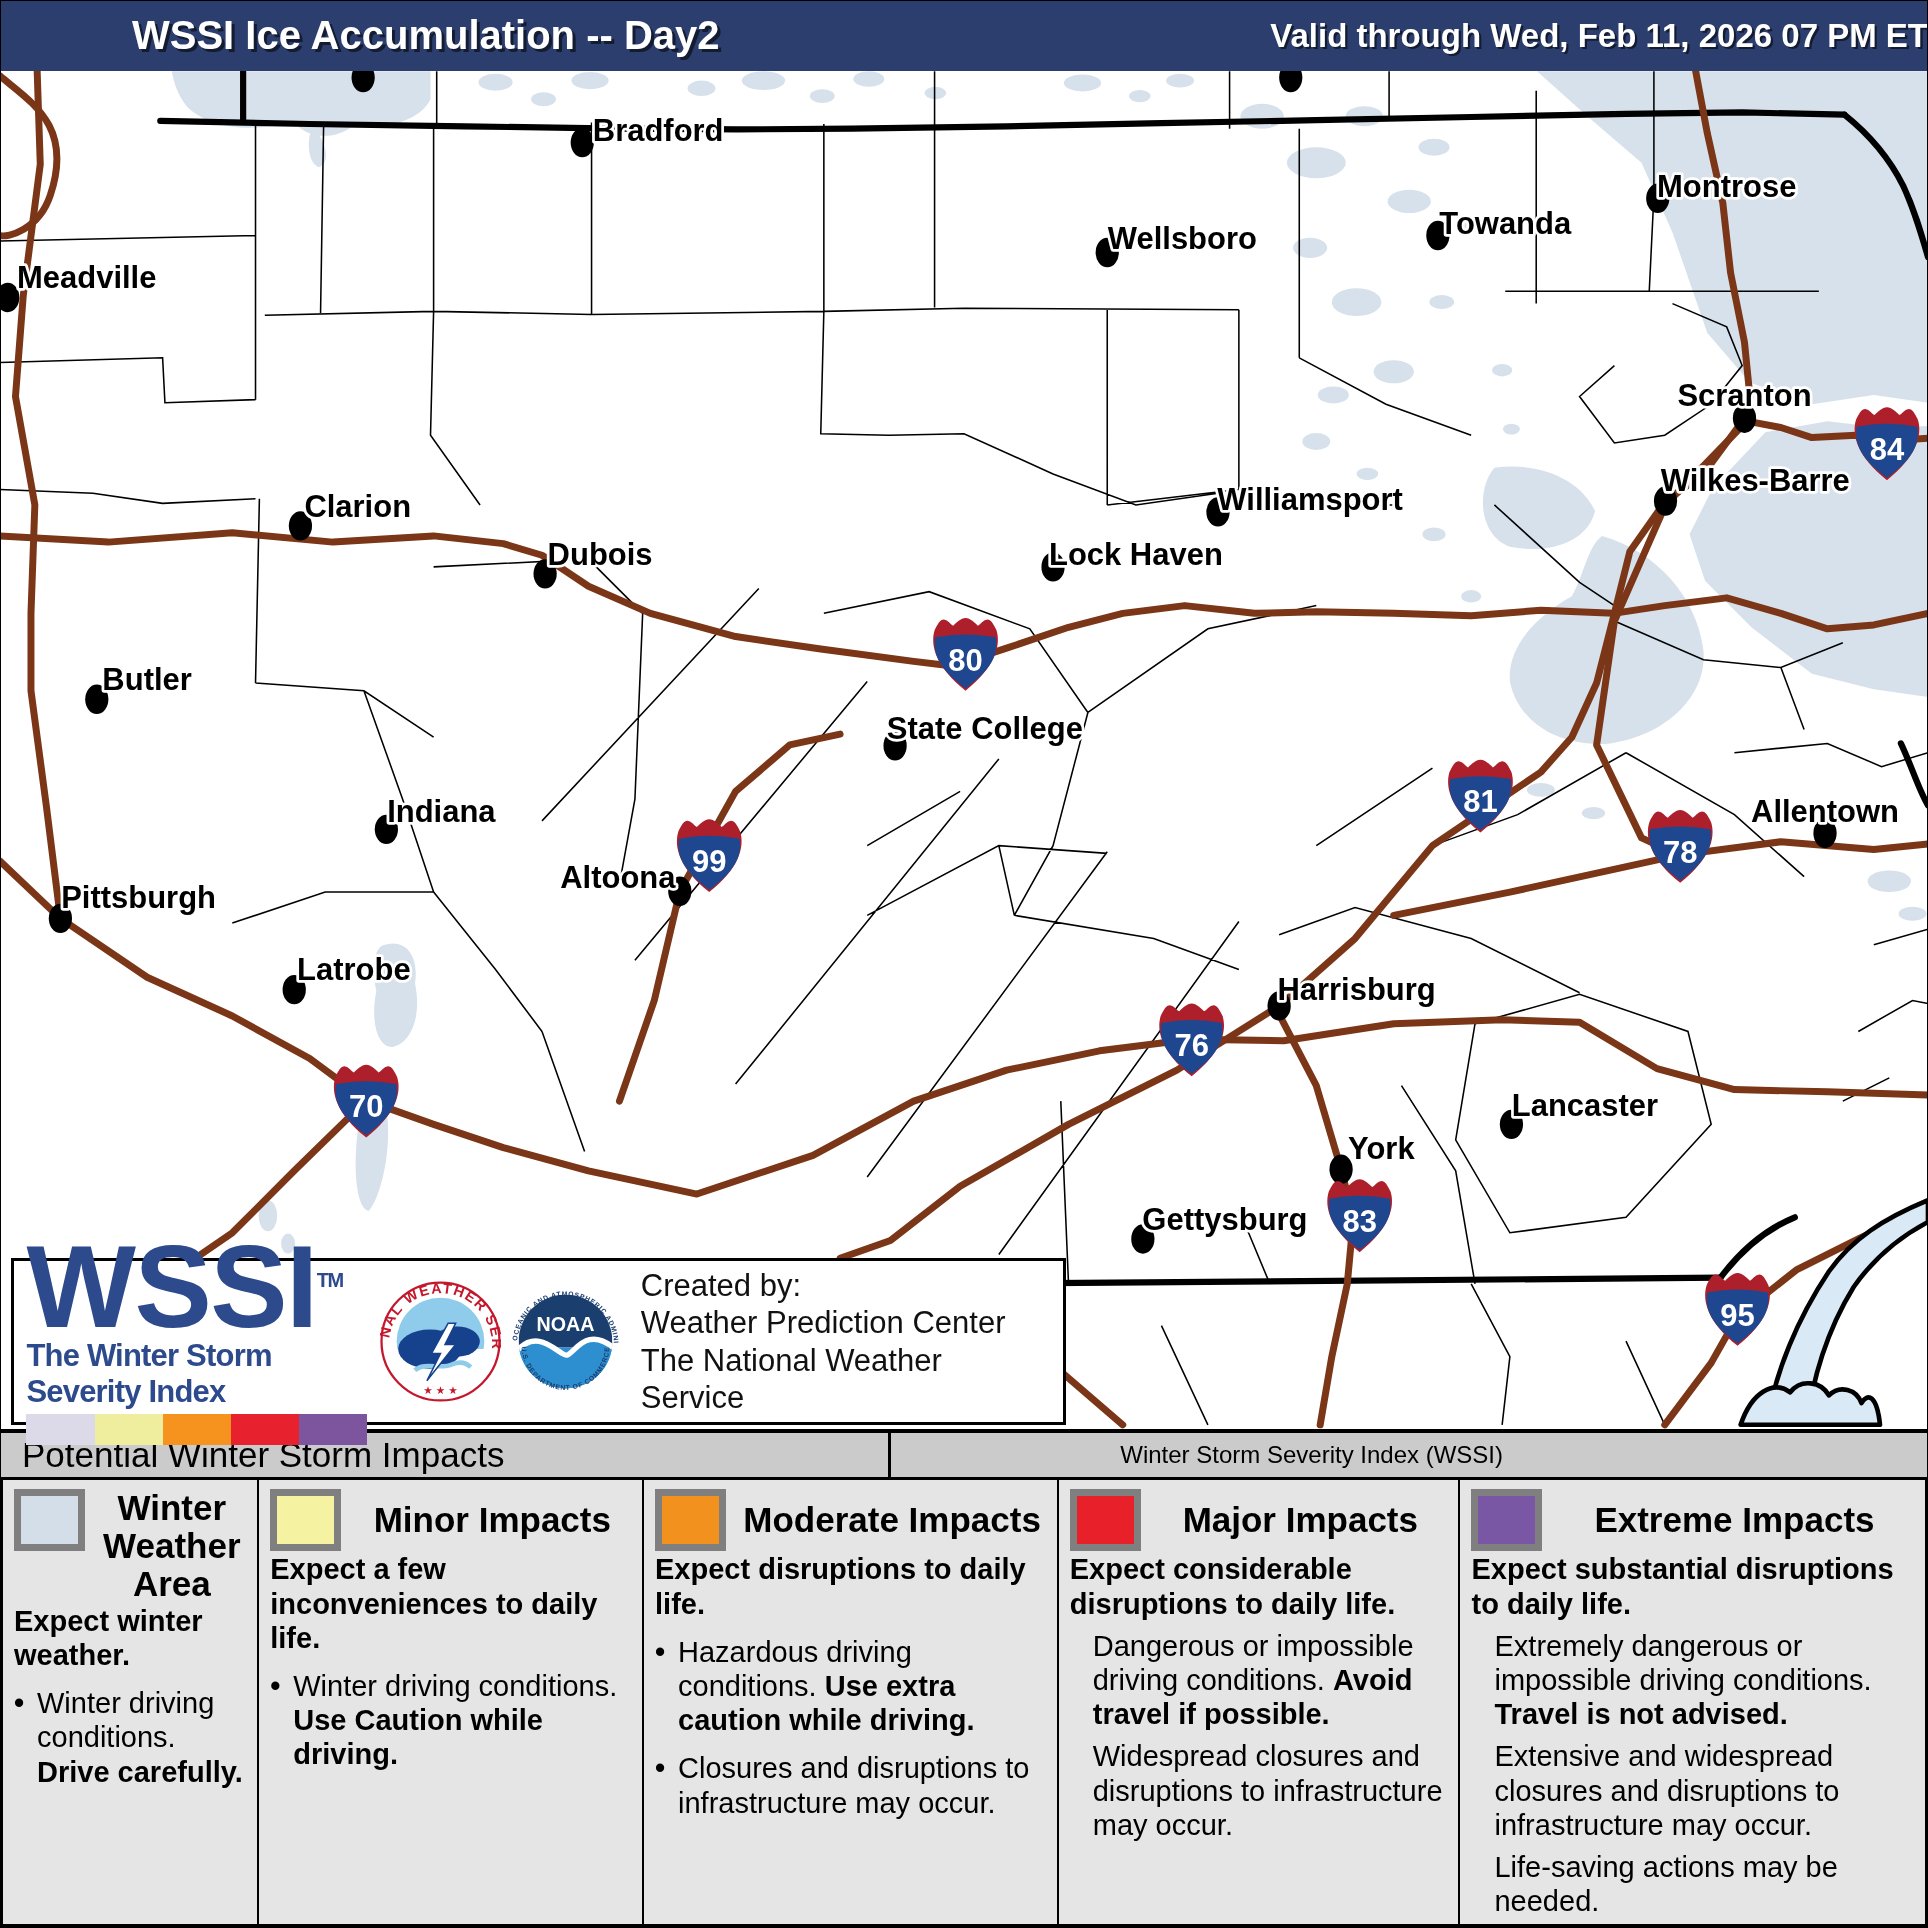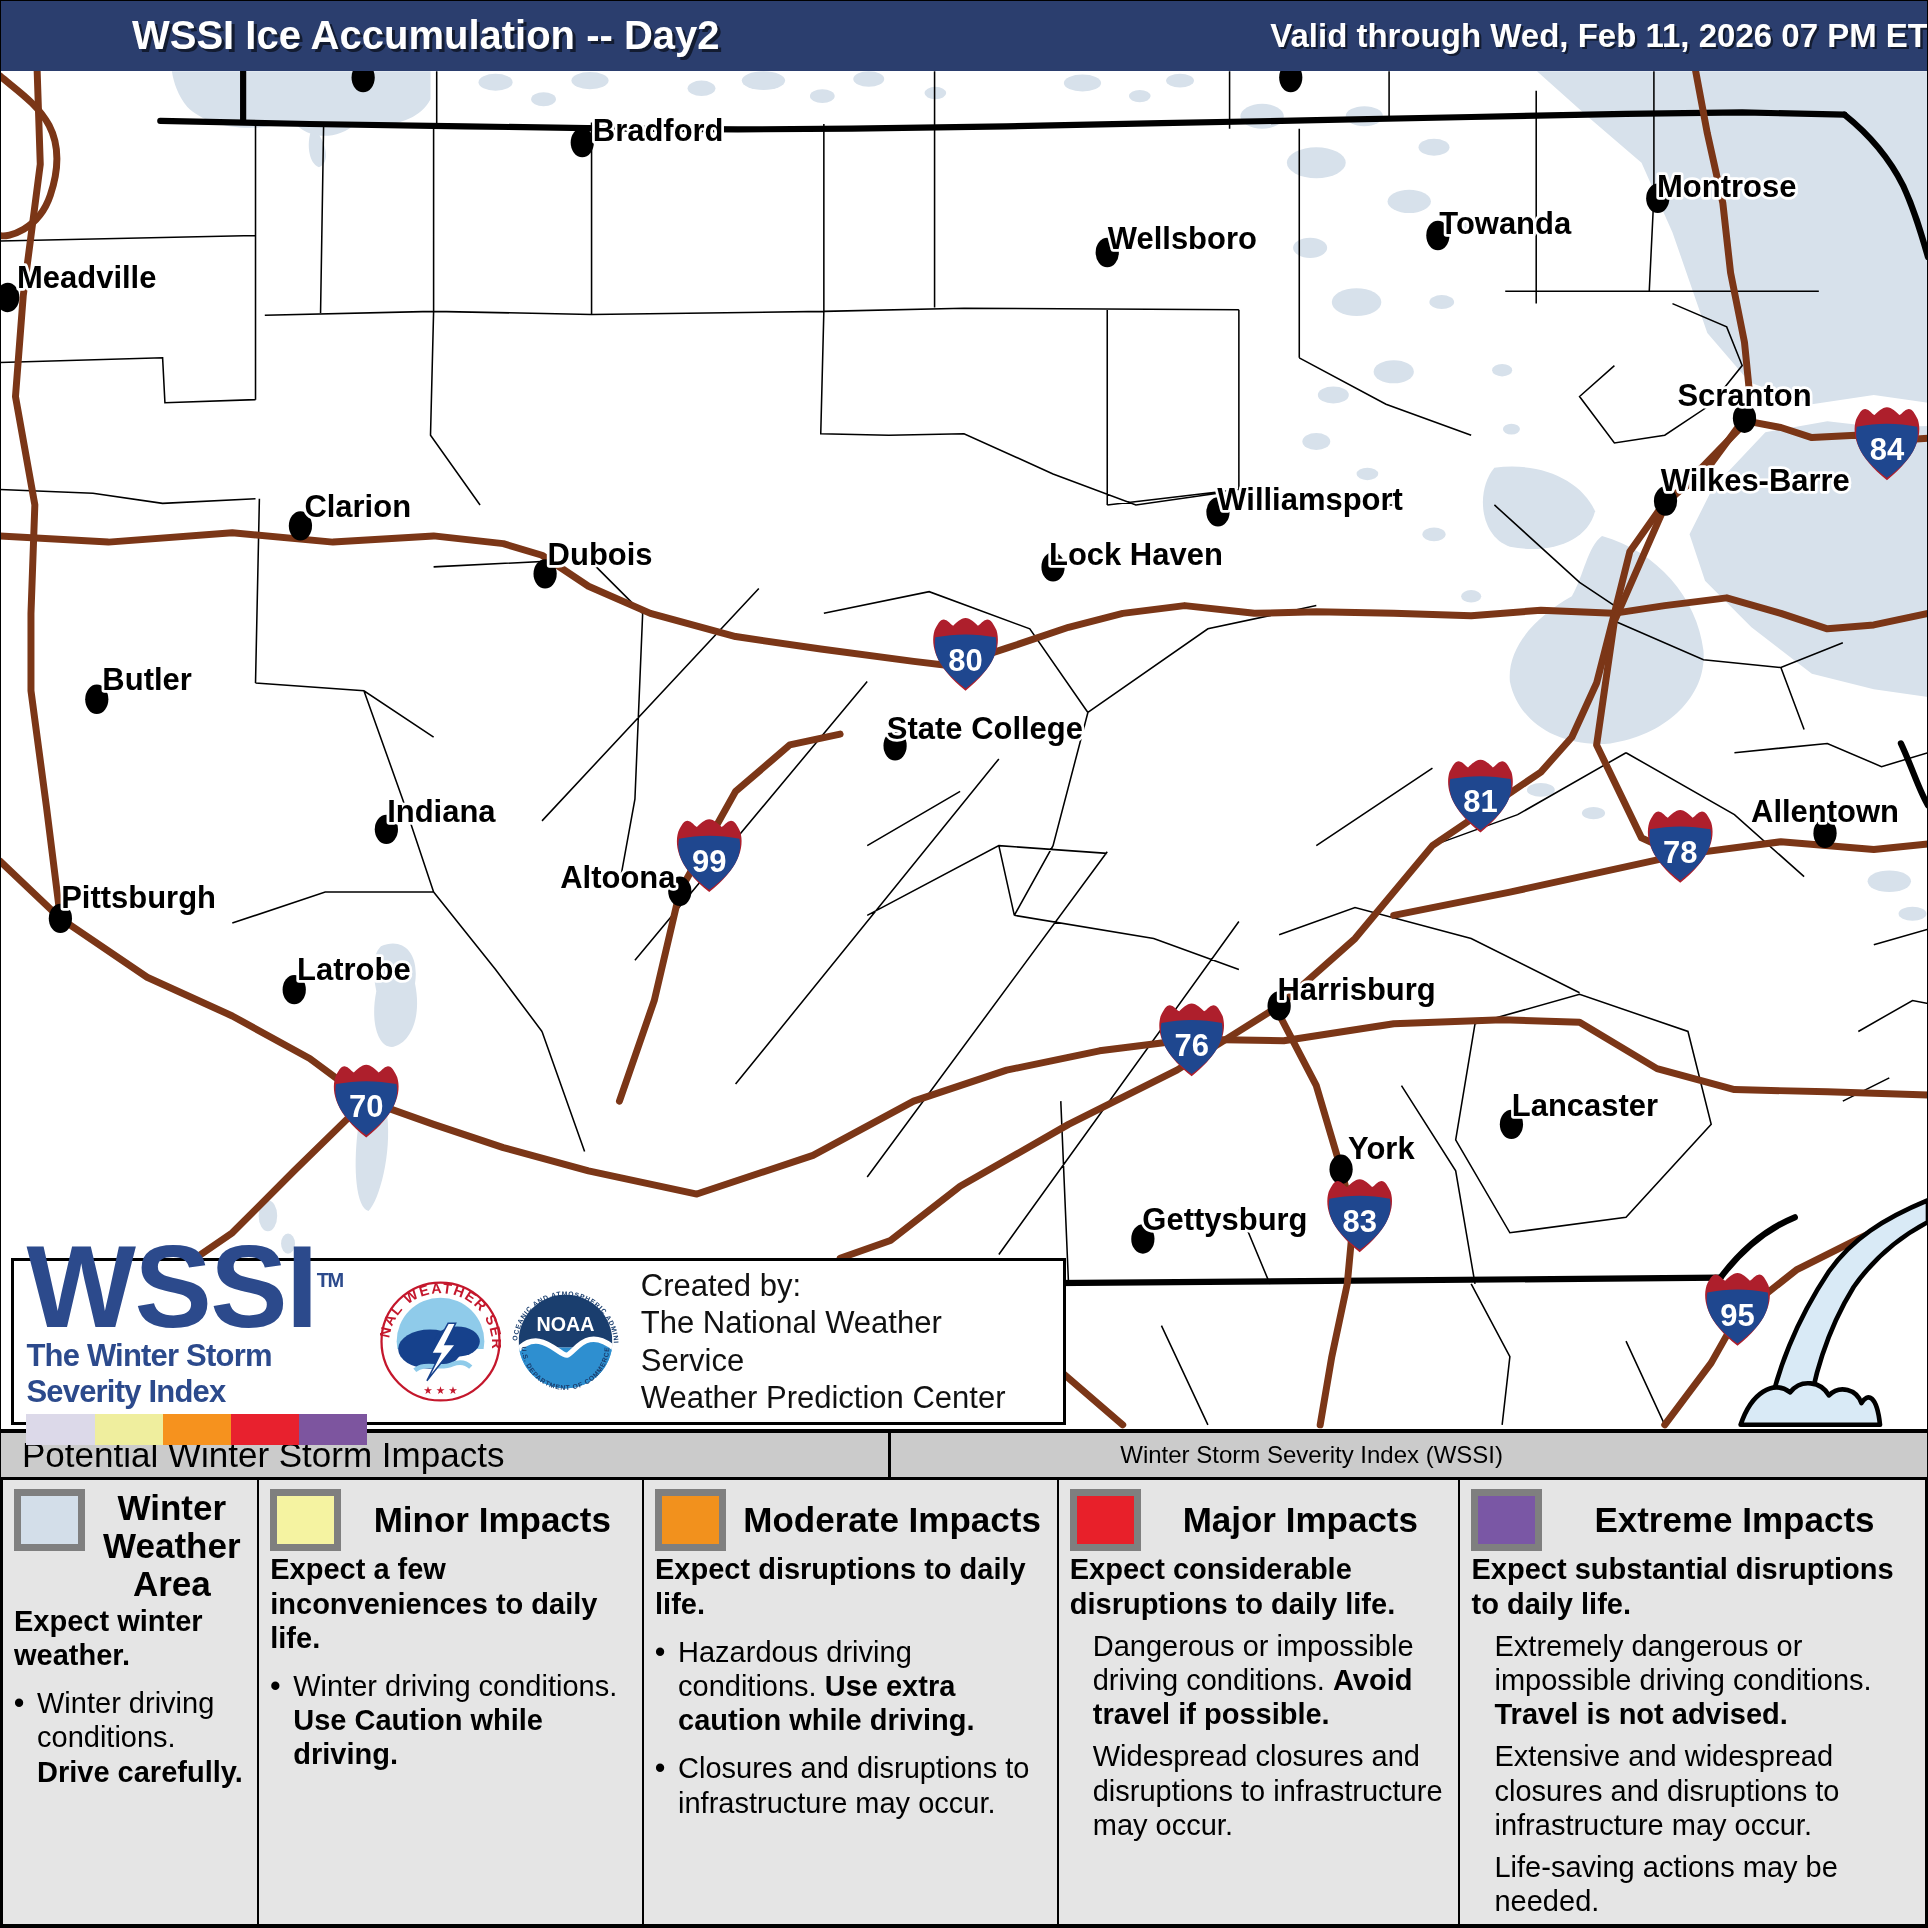--- a/index.html
+++ b/index.html
@@ -377,8 +377,8 @@
     </svg>
     <div class="createdby">
       <div>Created by:</div>
+      <div>Weather Prediction Center</div>
       <div>The National Weather Service</div>
-      <div>Weather Prediction Center</div>
     </div>
   </div>
 </div>

